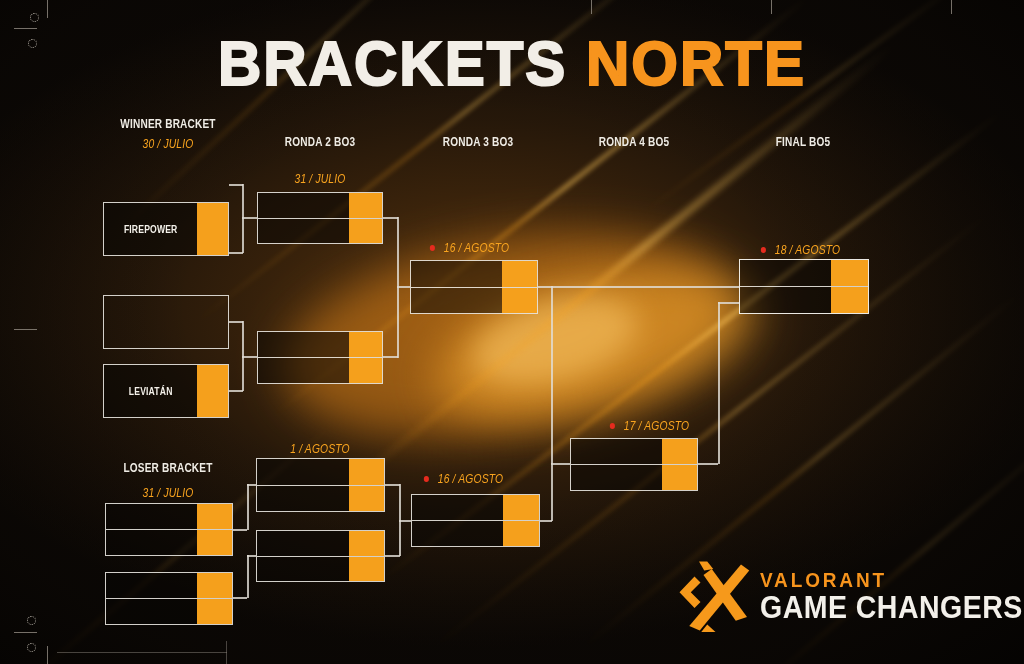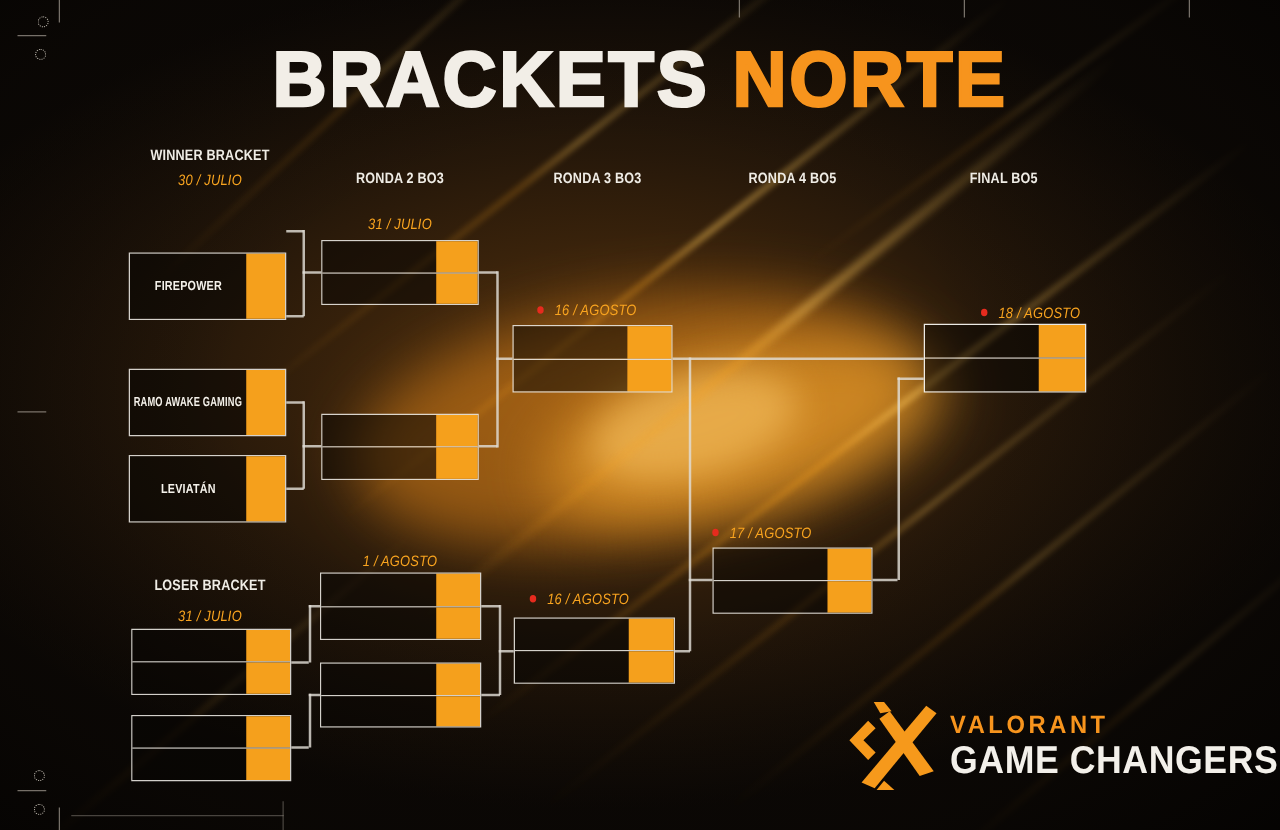--- a/index.html
+++ b/index.html
@@ -120,7 +120,7 @@
       <span class="reddot"></span>
       <span>16 / AGOSTO</span>
     </div>
-  <div class="date" style="left:827px;top:243px;justify-content:space-between;">
+  <div class="date" style="left:803px;top:243px;justify-content:space-between;">
       <span class="reddot"></span>
       <span>18 / AGOSTO</span>
     </div>

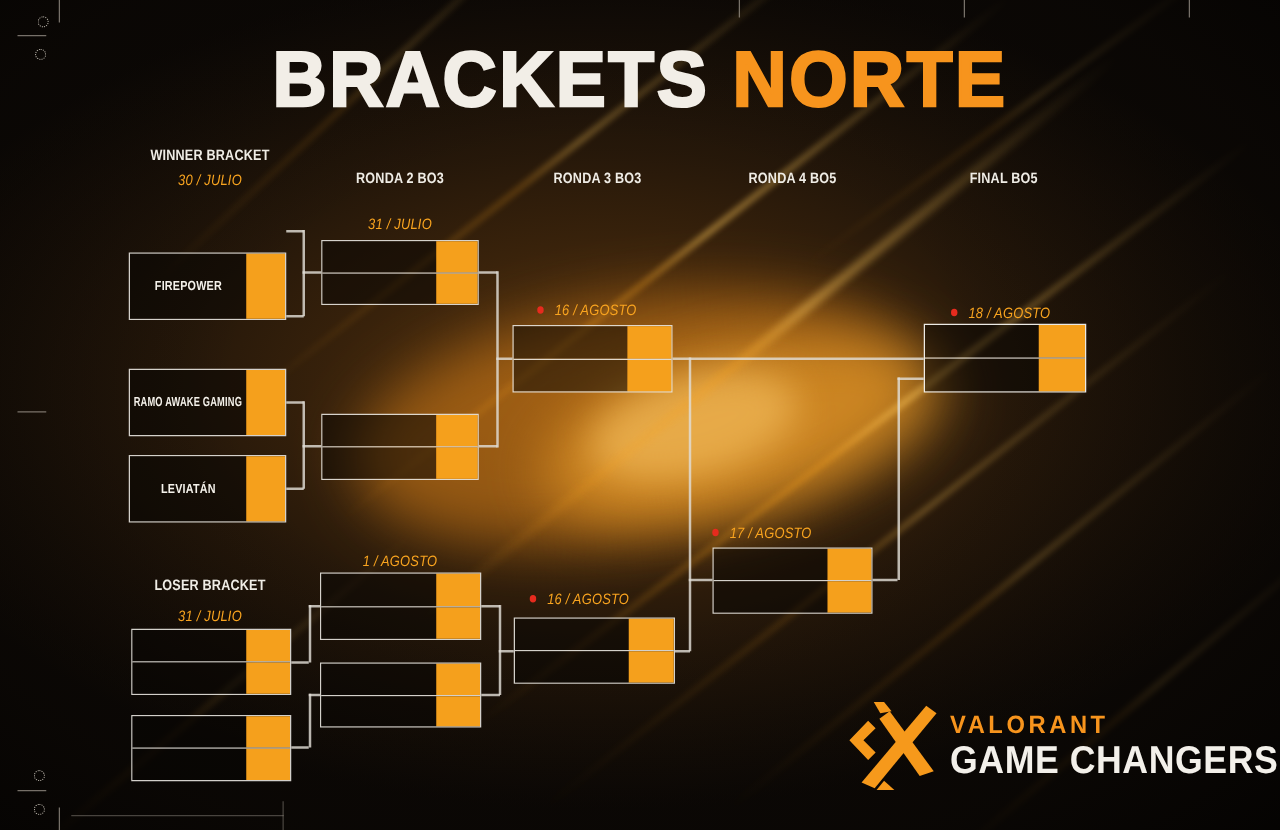--- a/index.html
+++ b/index.html
@@ -148,12 +148,6 @@
       </div>
   </div>
   <div class="match" style="left:103px;top:295px;width:126px;height:54px;--sw:31px;">
-    <div class="slot">
-        <div class="slot-name">
-          <span class="team-label autofit" style="transform: scaleX(0.707317);">RAMO AWAKE GAMING</span>
-        </div>
-        <div class="slot-score"></div>
-      </div>
   </div>
   <div class="match" style="left:103px;top:364px;width:126px;height:54px;--sw:31px;">
     <div class="slot">

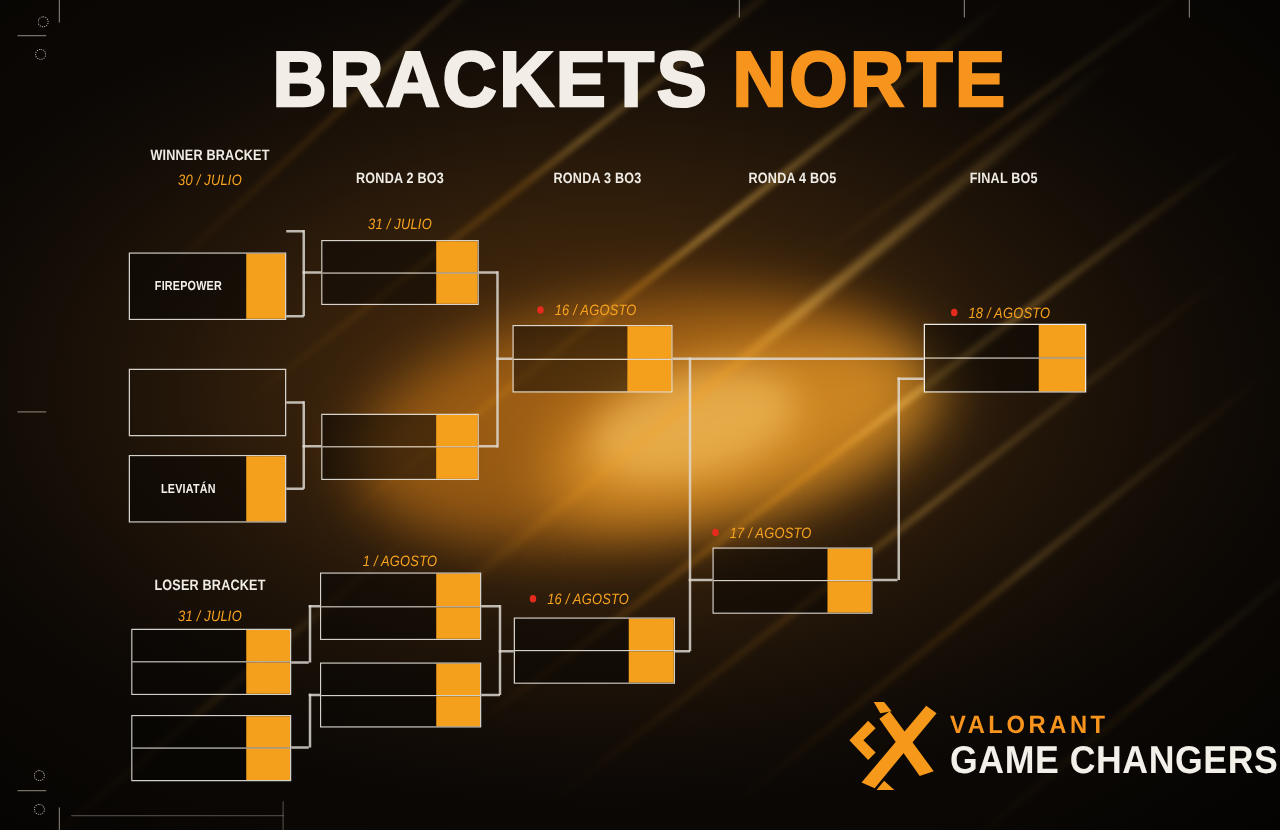--- a/index.html
+++ b/index.html
@@ -124,7 +124,7 @@
       <span class="reddot"></span>
       <span>18 / AGOSTO</span>
     </div>
-  <div class="date" style="left:612px;top:419px;">
+  <div class="date" style="left:652px;top:419px;">
       <span class="reddot"></span>
       <span>17 / AGOSTO</span>
     </div>

